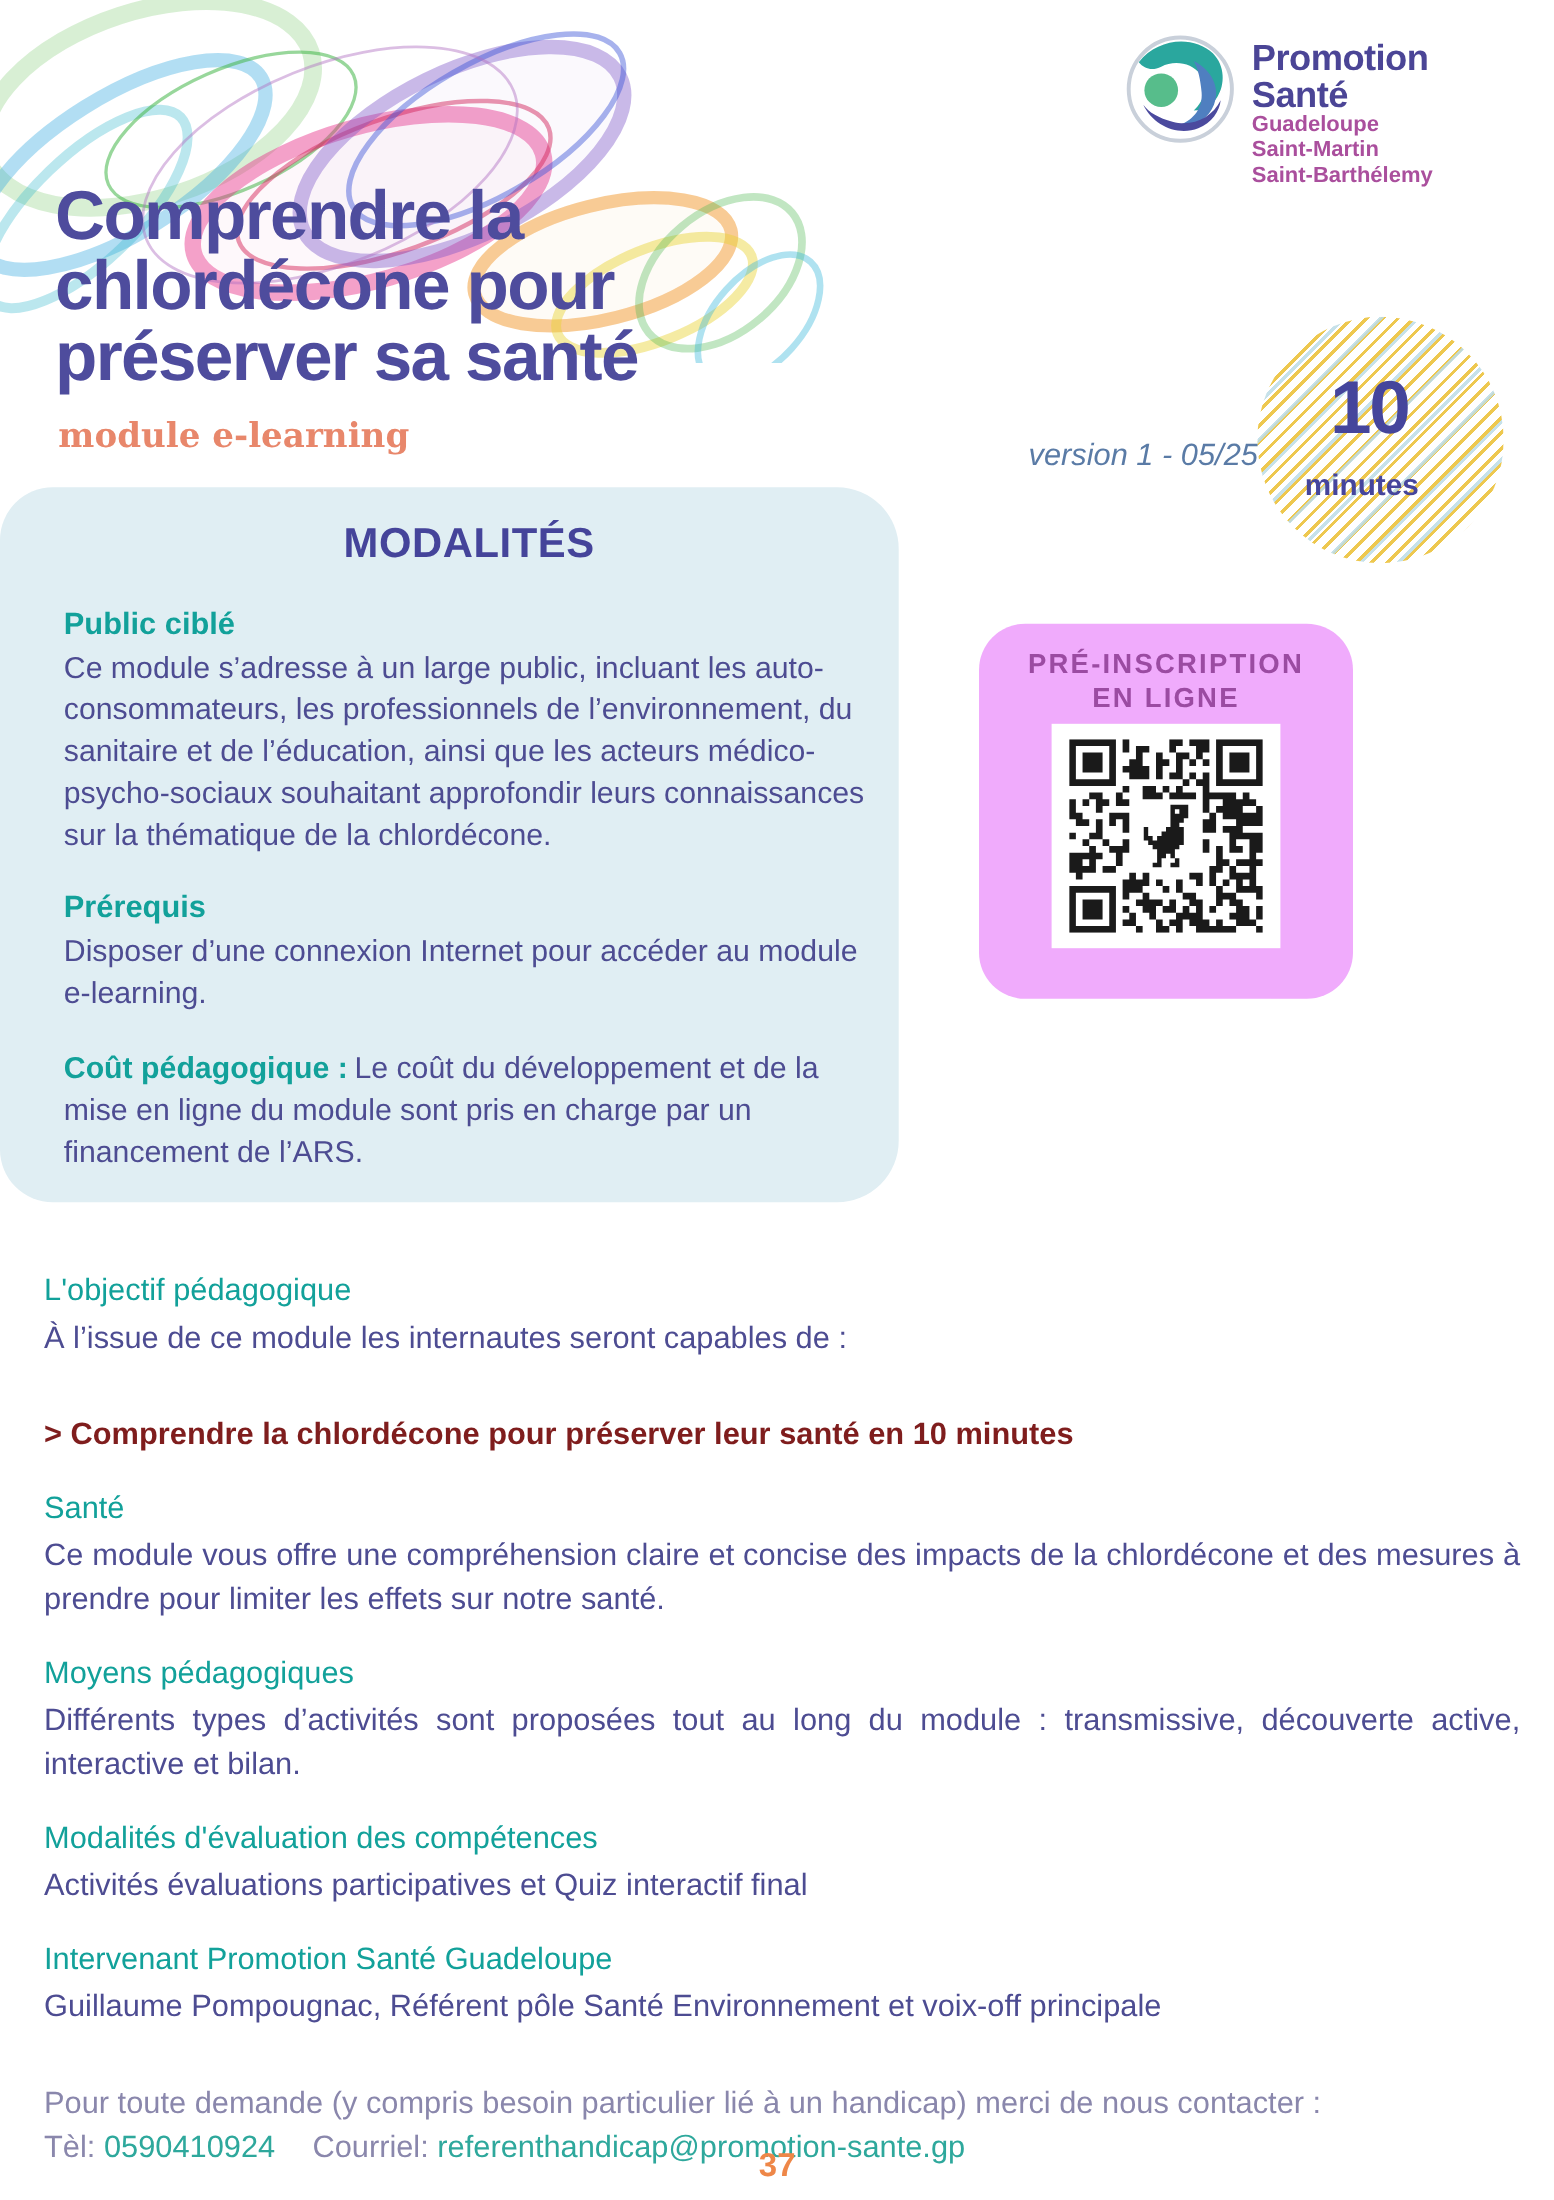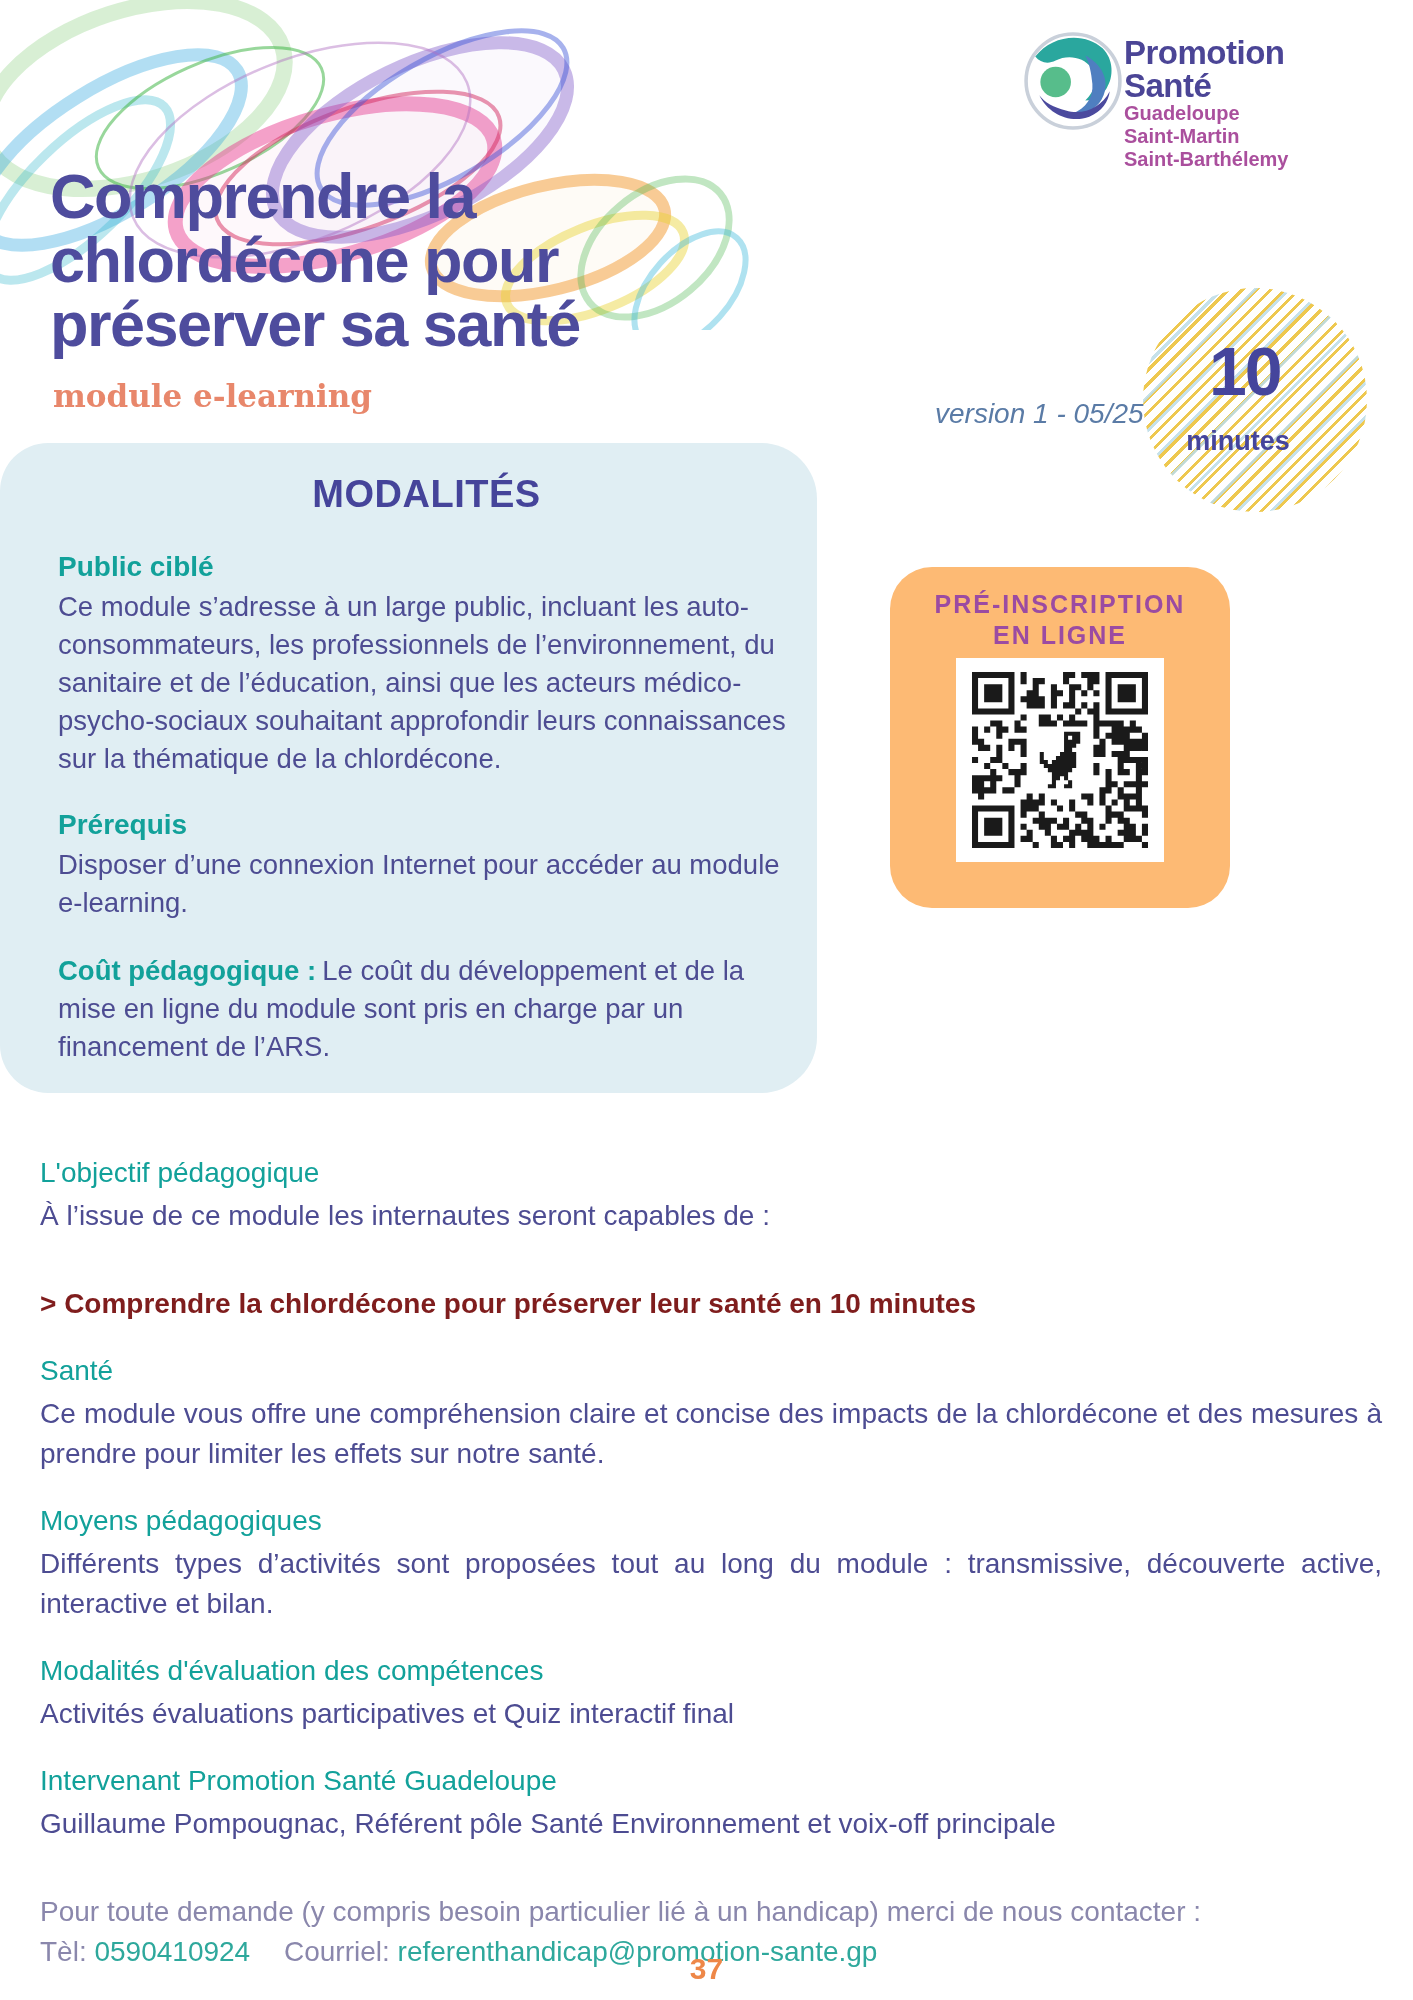--- a/index.html
+++ b/index.html
@@ -11,7 +11,7 @@
   #ribbons{left:0;top:0;}
 
   
-  #logo{left:1022px;top:30px;display:flex;}
+  #logo{left:1022px;top:30px;display:flex;gap:14px;}
   #logo-text{padding-top:6px;line-height:1;}
   .logo-org{font-size:33px;font-weight:700;color:#4b4596;line-height:33px;letter-spacing:-.5px;}
   .logo-region{font-size:20px;font-weight:700;color:#aa4f9d;line-height:23px;}

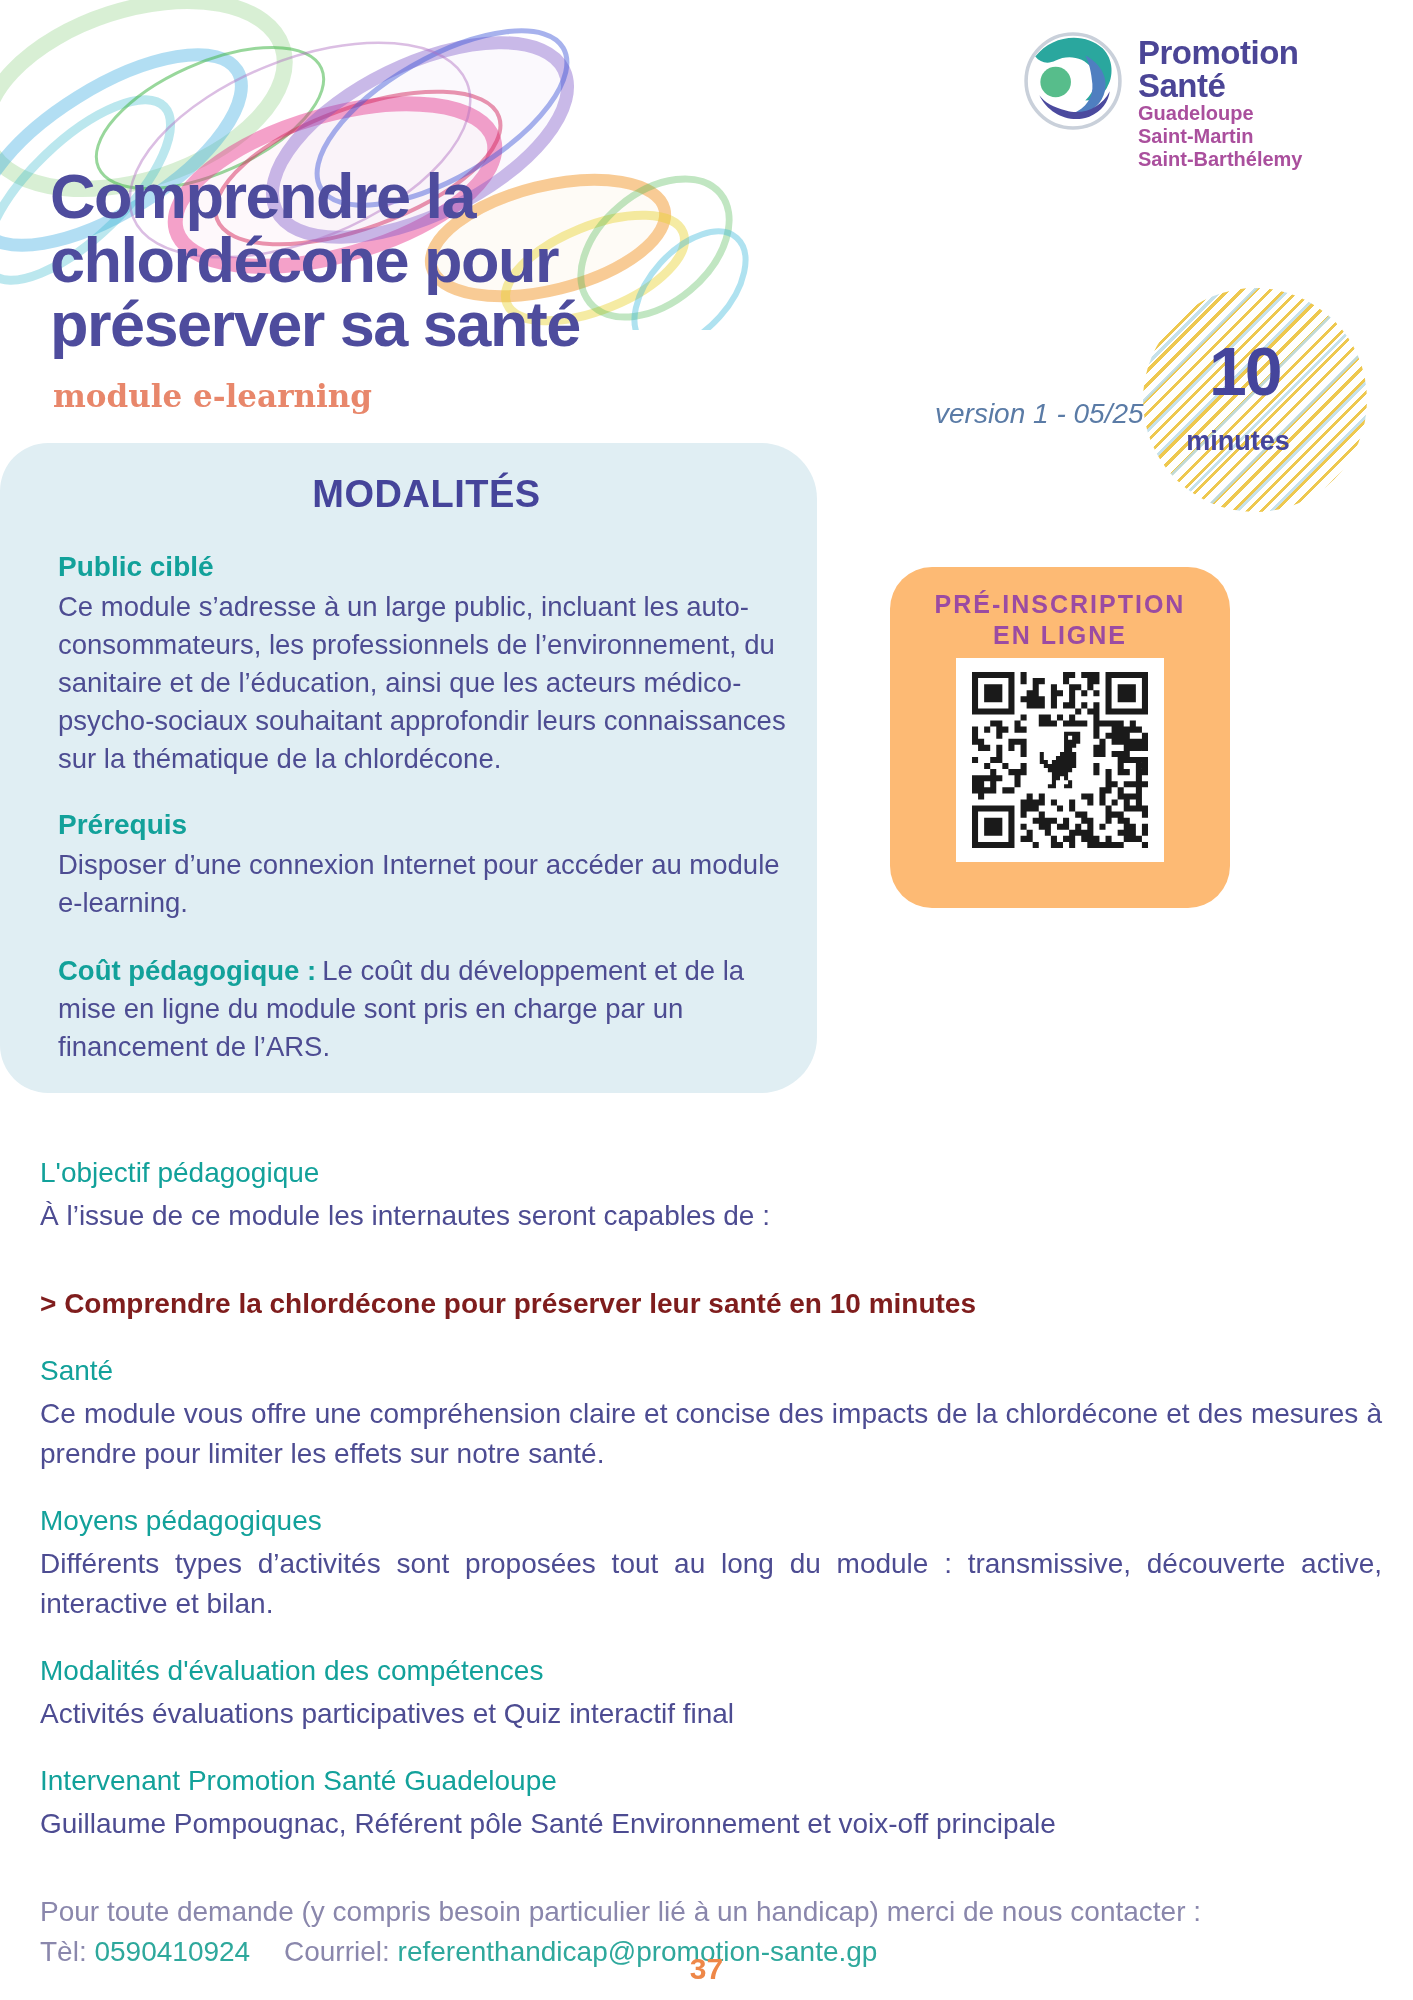--- a/index.html
+++ b/index.html
@@ -44,7 +44,7 @@
   .m-inline-title{font-weight:700;color:#12a19a;margin-right:6px;}
 
   
-  #prebox{left:890px;top:567px;width:340px;height:341px;background:#fdba74;
+  #prebox{left:890px;top:567px;width:340px;height:341px;background:#f0abfc;
           border-radius:42px;box-sizing:border-box;padding:22px 24px 0 24px;text-align:center;}
   #prebox .p-title{font-size:25px;font-weight:700;color:#9b4ba2;letter-spacing:2px;line-height:31px;}
   #prebox .p-sub{font-family:"DejaVu Serif",serif;font-size:22px;color:#9b4ba2;

